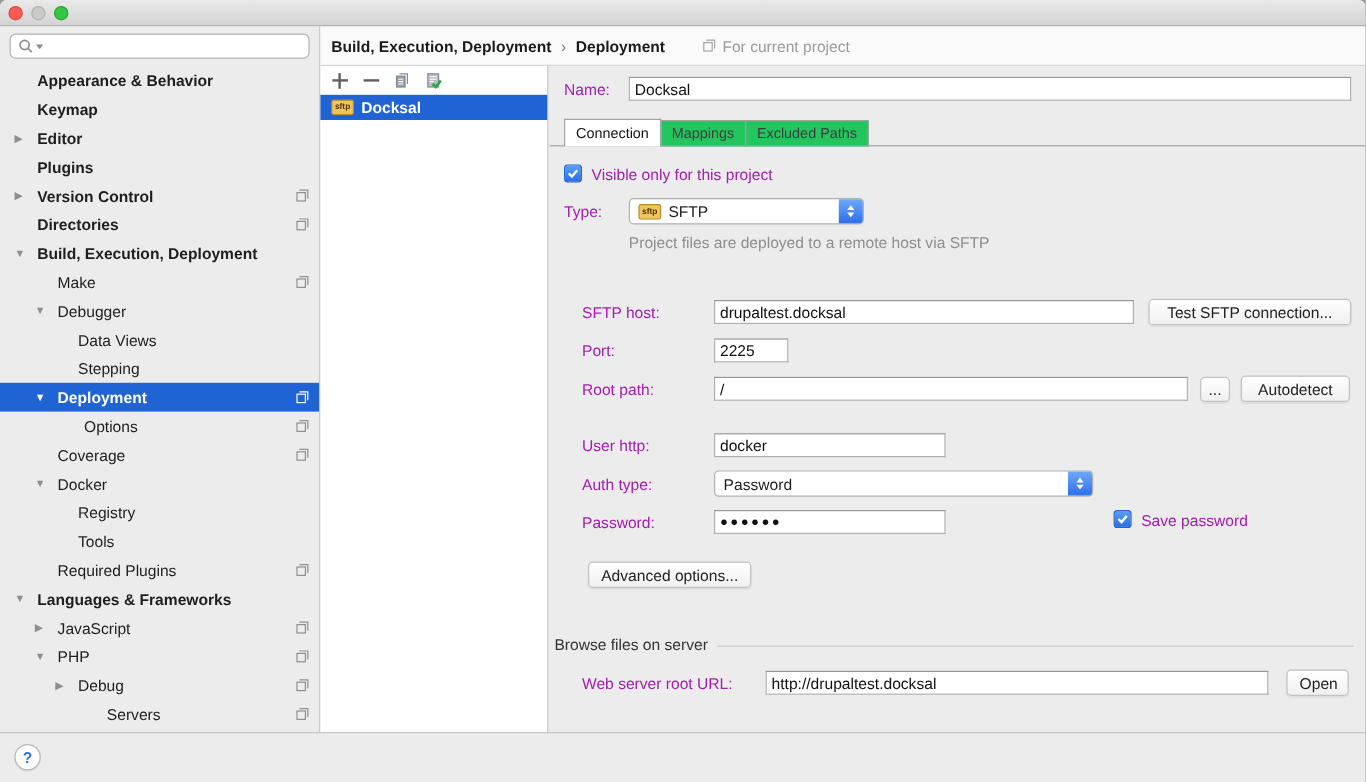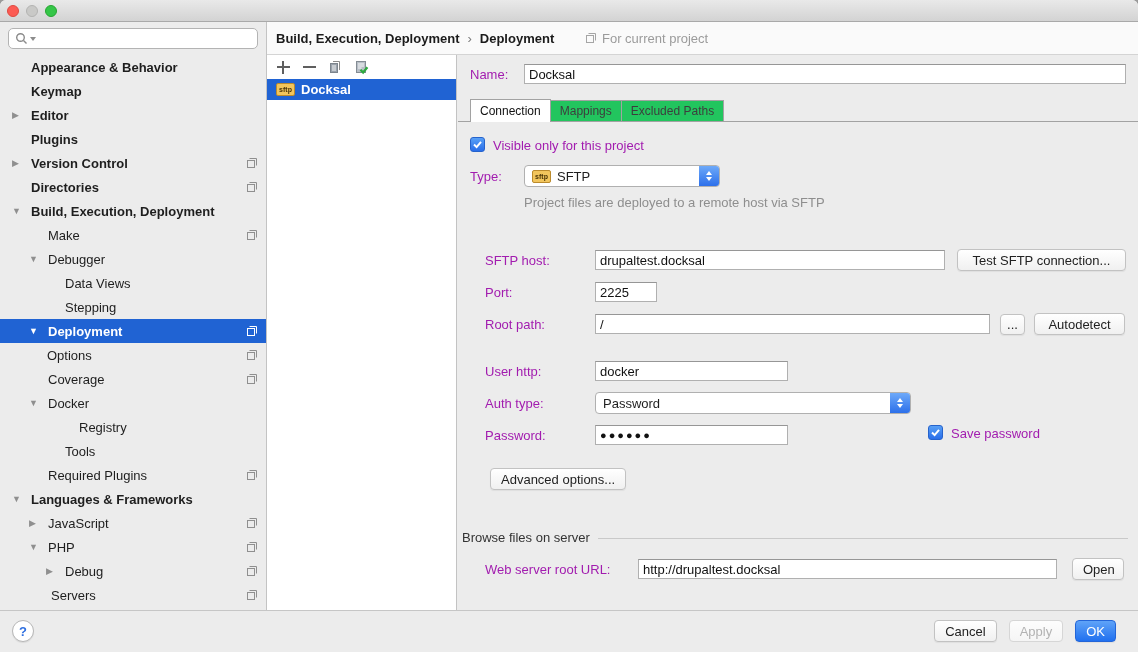--- a/index.html
+++ b/index.html
@@ -187,7 +187,7 @@
             </svg>
           </span>
         </div>
-        <div class="tree-item" style="padding-left: 28px;">
+        <div class="tree-item" style="padding-left: 51px;">
           <span class="tree-arrow"></span>
           <span class="tree-label">Options</span>
           <span class="proj-icon">

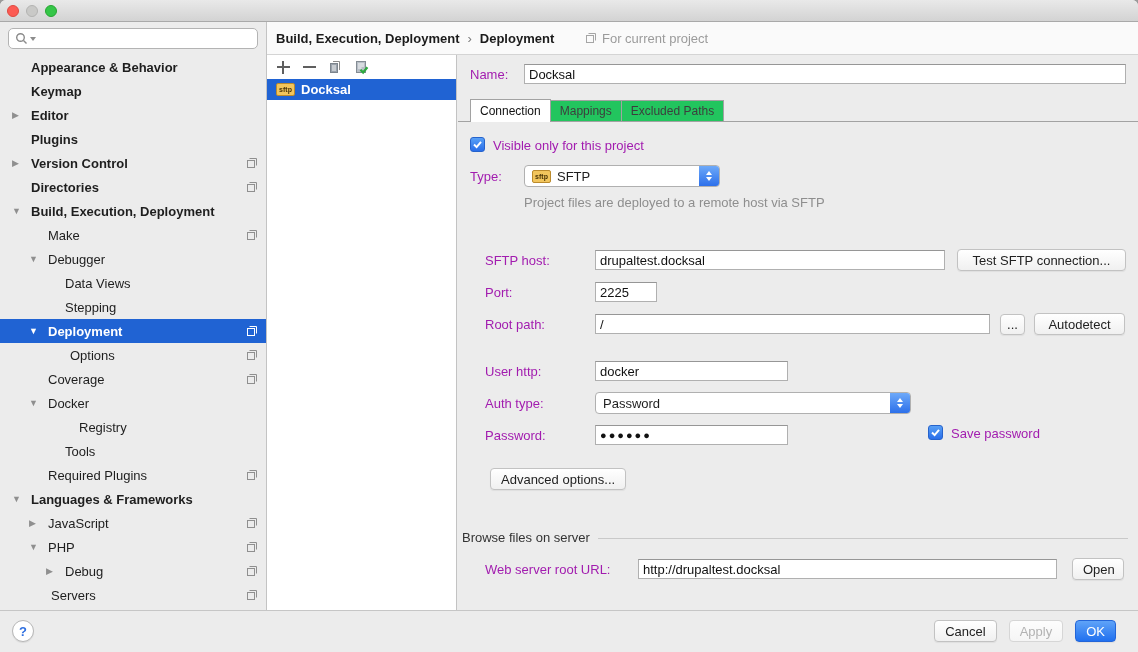--- a/index.html
+++ b/index.html
@@ -211,7 +211,7 @@
           <span class="tree-arrow">▼</span>
           <span class="tree-label">Docker</span>
         </div>
-        <div class="tree-item" style="padding-left: 60px;">
+        <div class="tree-item" style="padding-left: 46px;">
           <span class="tree-arrow"></span>
           <span class="tree-label">Registry</span>
         </div>

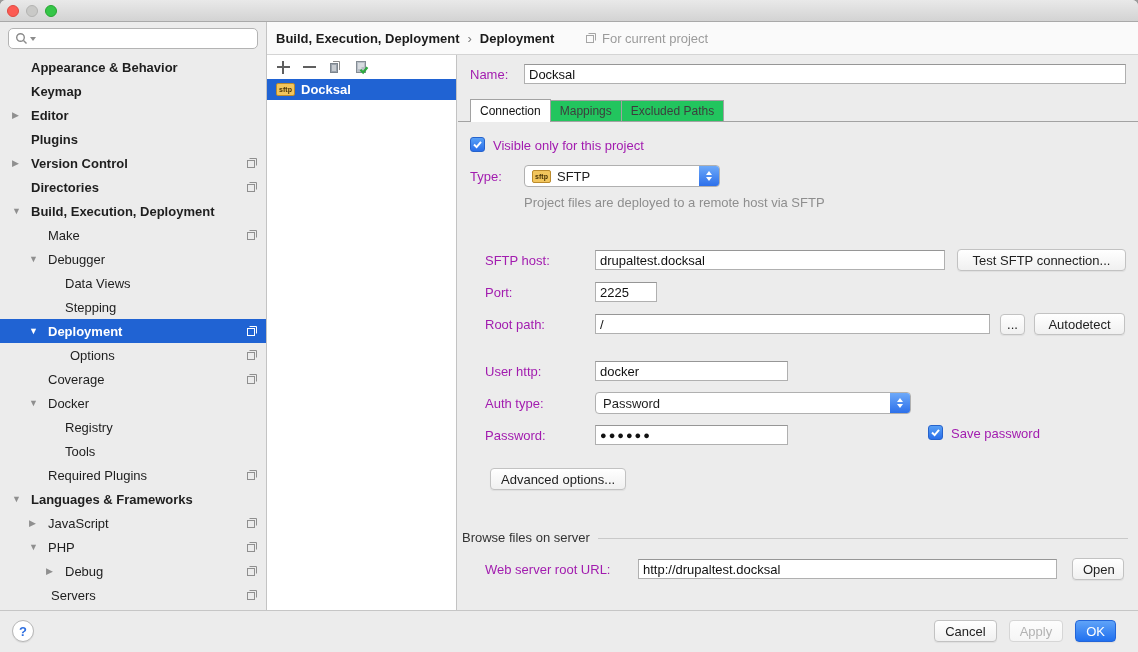--- a/index.html
+++ b/index.html
@@ -263,7 +263,7 @@
             </svg>
           </span>
         </div>
-        <div class="tree-item" style="padding-left: 20px; gap: 12px;">
+        <div class="tree-item" style="padding-left: 70px;">
           <span class="tree-arrow"></span>
           <span class="tree-label">Servers</span>
           <span class="proj-icon">

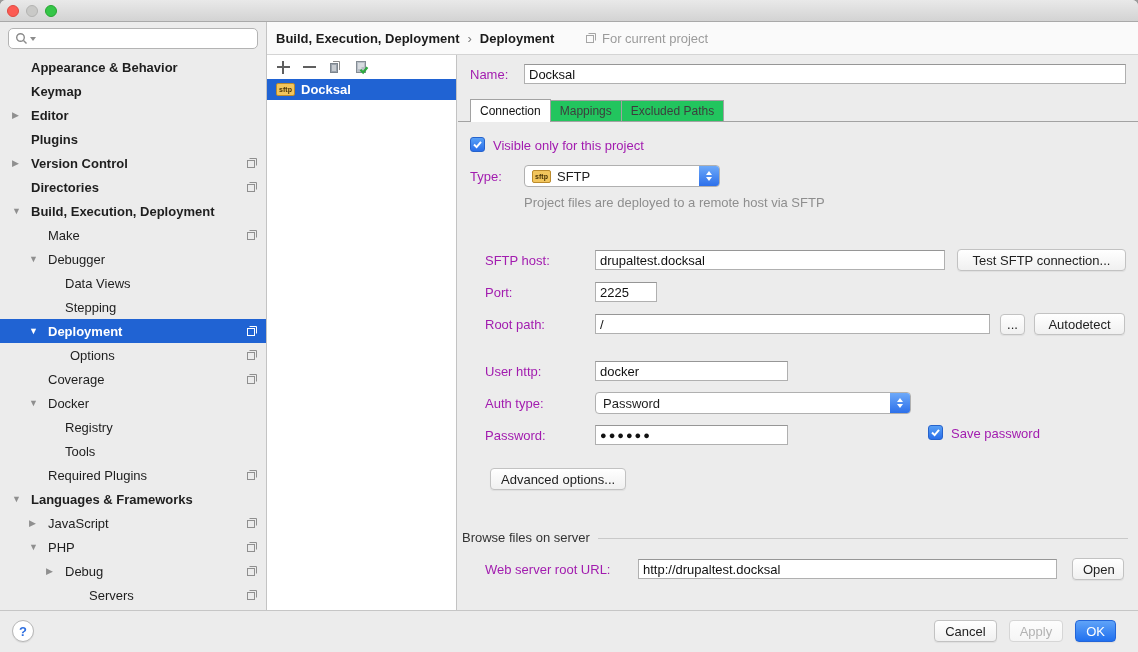--- a/index.html
+++ b/index.html
@@ -404,11 +404,6 @@
     <div class="help-btn">
         <span>?</span>
       </div>
-    <div class="footer-buttons">
-      <button class="mbtn" style="min-width:62px;">Cancel</button>
-      <button class="mbtn disabled" style="min-width:52px;">Apply</button>
-      <button class="mbtn primary" style="min-width:40px;">OK</button>
-    </div>
   </div>
 
 </div>

